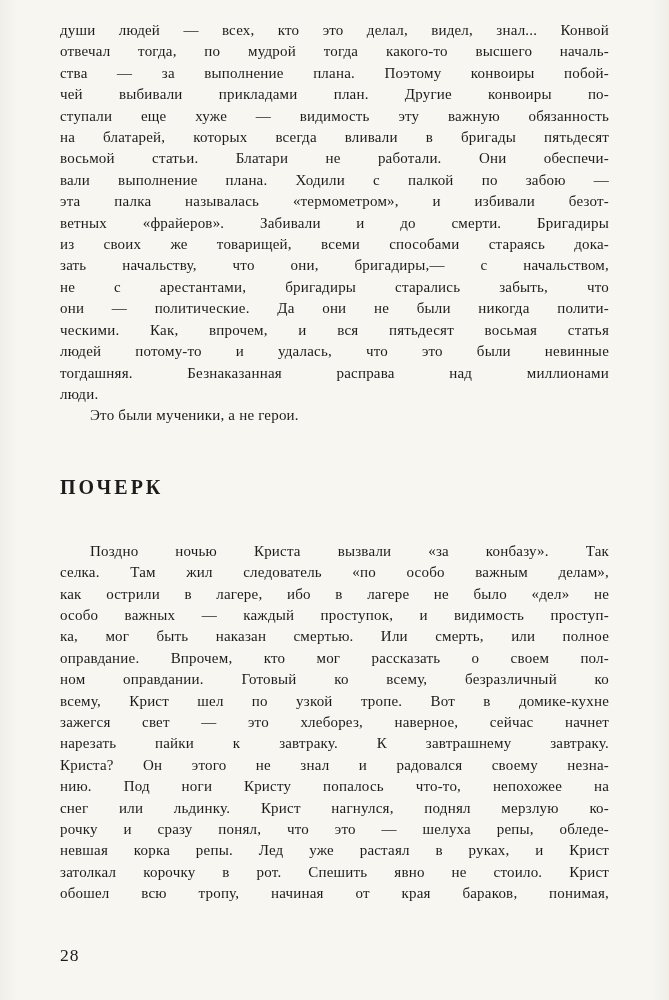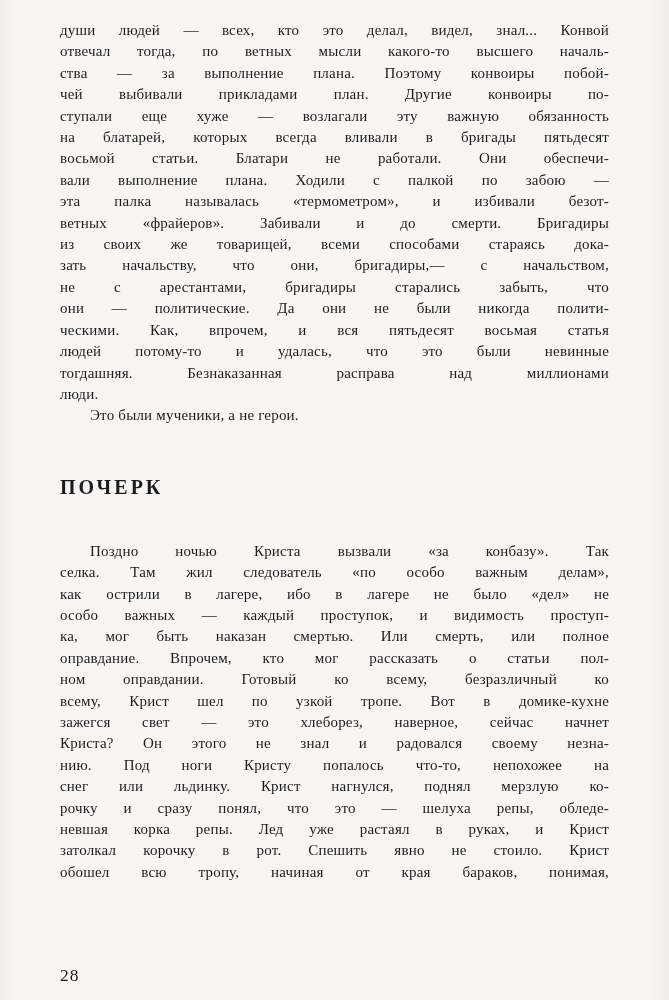--- a/index.html
+++ b/index.html
@@ -66,7 +66,7 @@
   <div class="text-column" id="text-column">
       <div class="paragraph">
         <div class="line">души людей — всех, кто это делал, видел, знал... Конвой</div>
-        <div class="line">отвечал тогда, по ветных мысли какого-то высшего началь-</div>
+        <div class="line">отвечал тогда, по мудрой тогда какого-то высшего началь-</div>
         <div class="line">ства — за выполнение плана. Поэтому конвоиры побой-</div>
         <div class="line">чей выбивали прикладами план. Другие конвоиры по-</div>
         <div class="line">ступали еще хуже — возлагали эту важную обязанность</div>

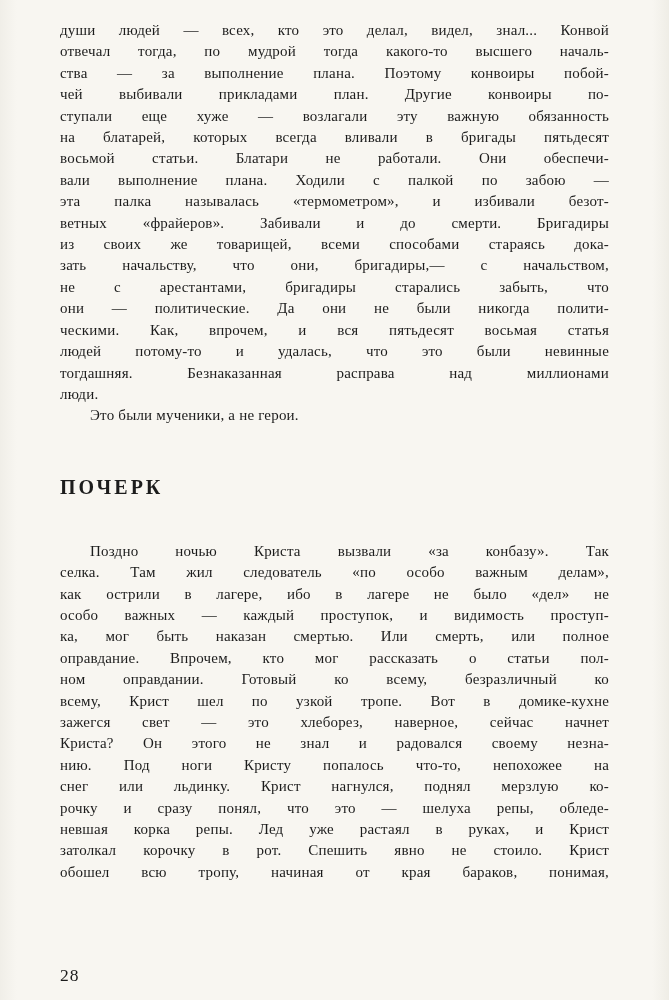--- a/index.html
+++ b/index.html
@@ -69,7 +69,7 @@
         <div class="line">отвечал тогда, по мудрой тогда какого-то высшего началь-</div>
         <div class="line">ства — за выполнение плана. Поэтому конвоиры побой-</div>
         <div class="line">чей выбивали прикладами план. Другие конвоиры по-</div>
-        <div class="line">ступали еще хуже — возлагали эту важную обязанность</div>
+        <div class="line">ступали еще хуже — видимость эту важную обязанность</div>
         <div class="line">на блатарей, которых всегда вливали в бригады пятьдесят</div>
         <div class="line">восьмой статьи. Блатари не работали. Они обеспечи-</div>
         <div class="line">вали выполнение плана. Ходили с палкой по забою —</div>

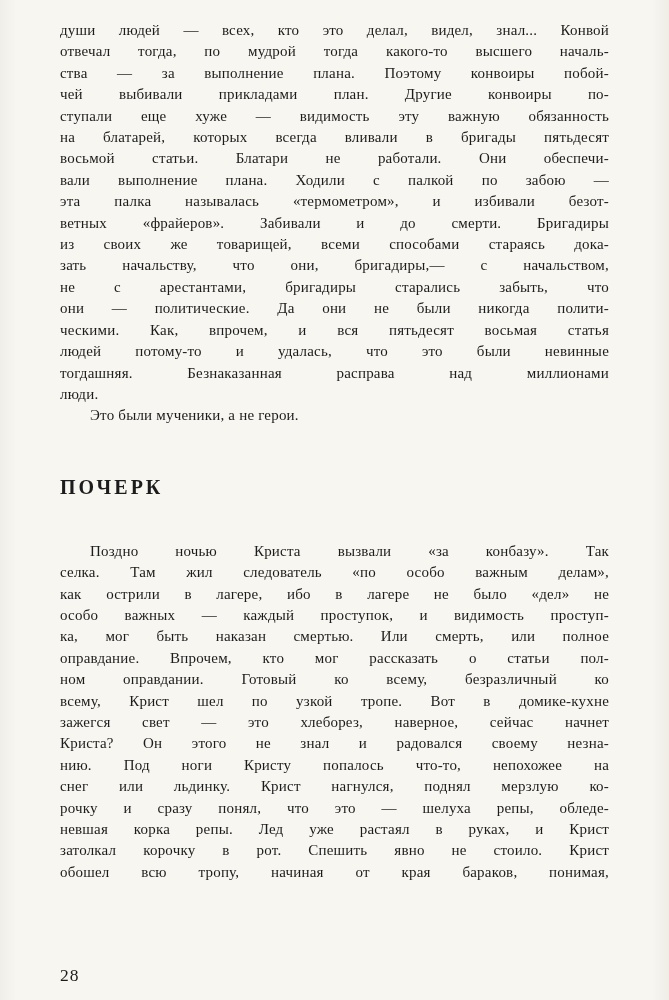--- a/index.html
+++ b/index.html
@@ -94,7 +94,7 @@
         <div class="line">как острили в лагере, ибо в лагере не было «дел» не</div>
         <div class="line">особо важных — каждый проступок, и видимость проступ-</div>
         <div class="line">ка, мог быть наказан смертью. Или смерть, или полное</div>
-        <div class="line">оправдание. Впрочем, кто мог рассказать о статьи пол-</div>
+        <div class="line">оправдание. Впрочем, кто мог рассказать о своем пол-</div>
         <div class="line">ном оправдании. Готовый ко всему, безразличный ко</div>
         <div class="line">всему, Крист шел по узкой тропе. Вот в домике-кухне</div>
         <div class="line">зажегся свет — это хлеборез, наверное, сейчас начнет</div>

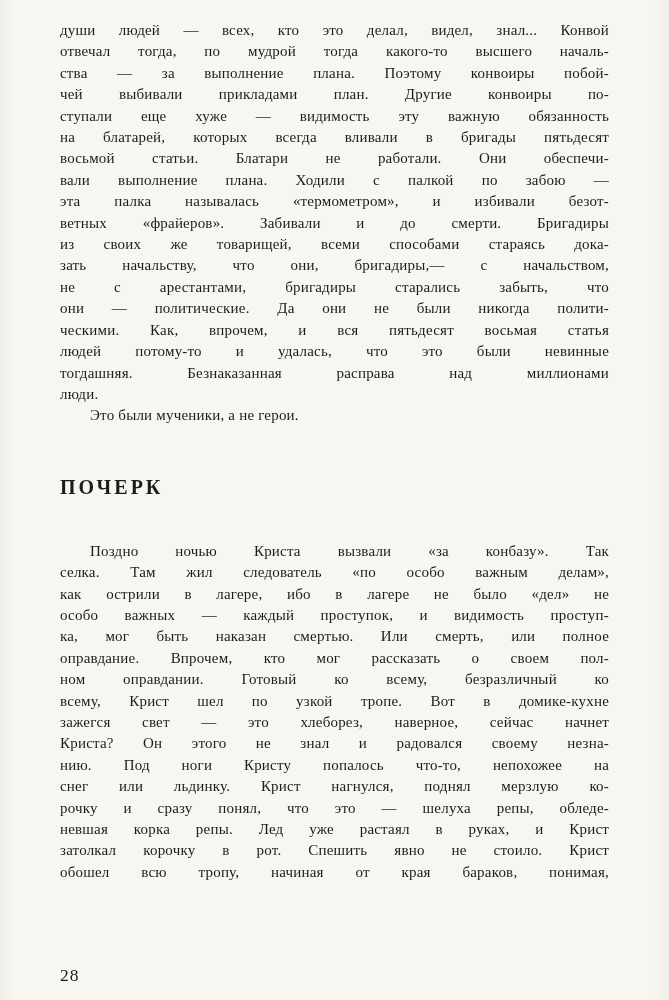--- a/index.html
+++ b/index.html
@@ -98,6 +98,7 @@
         <div class="line">ном оправдании. Готовый ко всему, безразличный ко</div>
         <div class="line">всему, Крист шел по узкой тропе. Вот в домике-кухне</div>
         <div class="line">зажегся свет — это хлеборез, наверное, сейчас начнет</div>
+        <div class="line">нарезать пайки к завтраку. К завтрашнему завтраку.</div>
         <div class="line">Криста? Он этого не знал и радовался своему незна-</div>
         <div class="line">нию. Под ноги Кристу попалось что-то, непохожее на</div>
         <div class="line">снег или льдинку. Крист нагнулся, поднял мерзлую ко-</div>

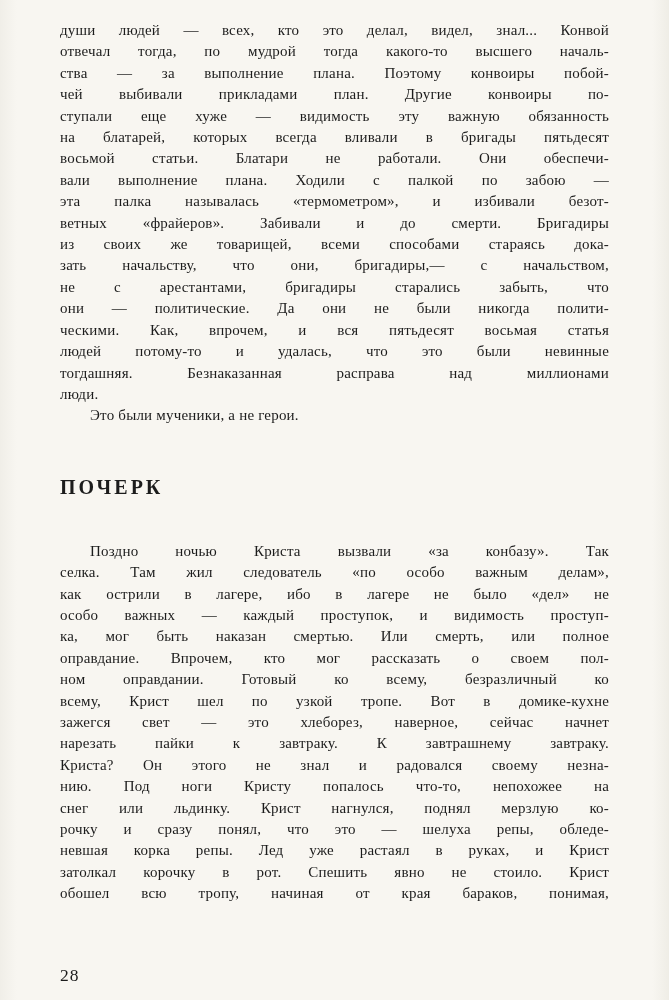--- a/index.html
+++ b/index.html
@@ -56,7 +56,6 @@
     font-size: 17.5px;
     line-height: 22px;
     letter-spacing: 1px;
-    margin-top: 20px;
   }
 </style>
 </head>

